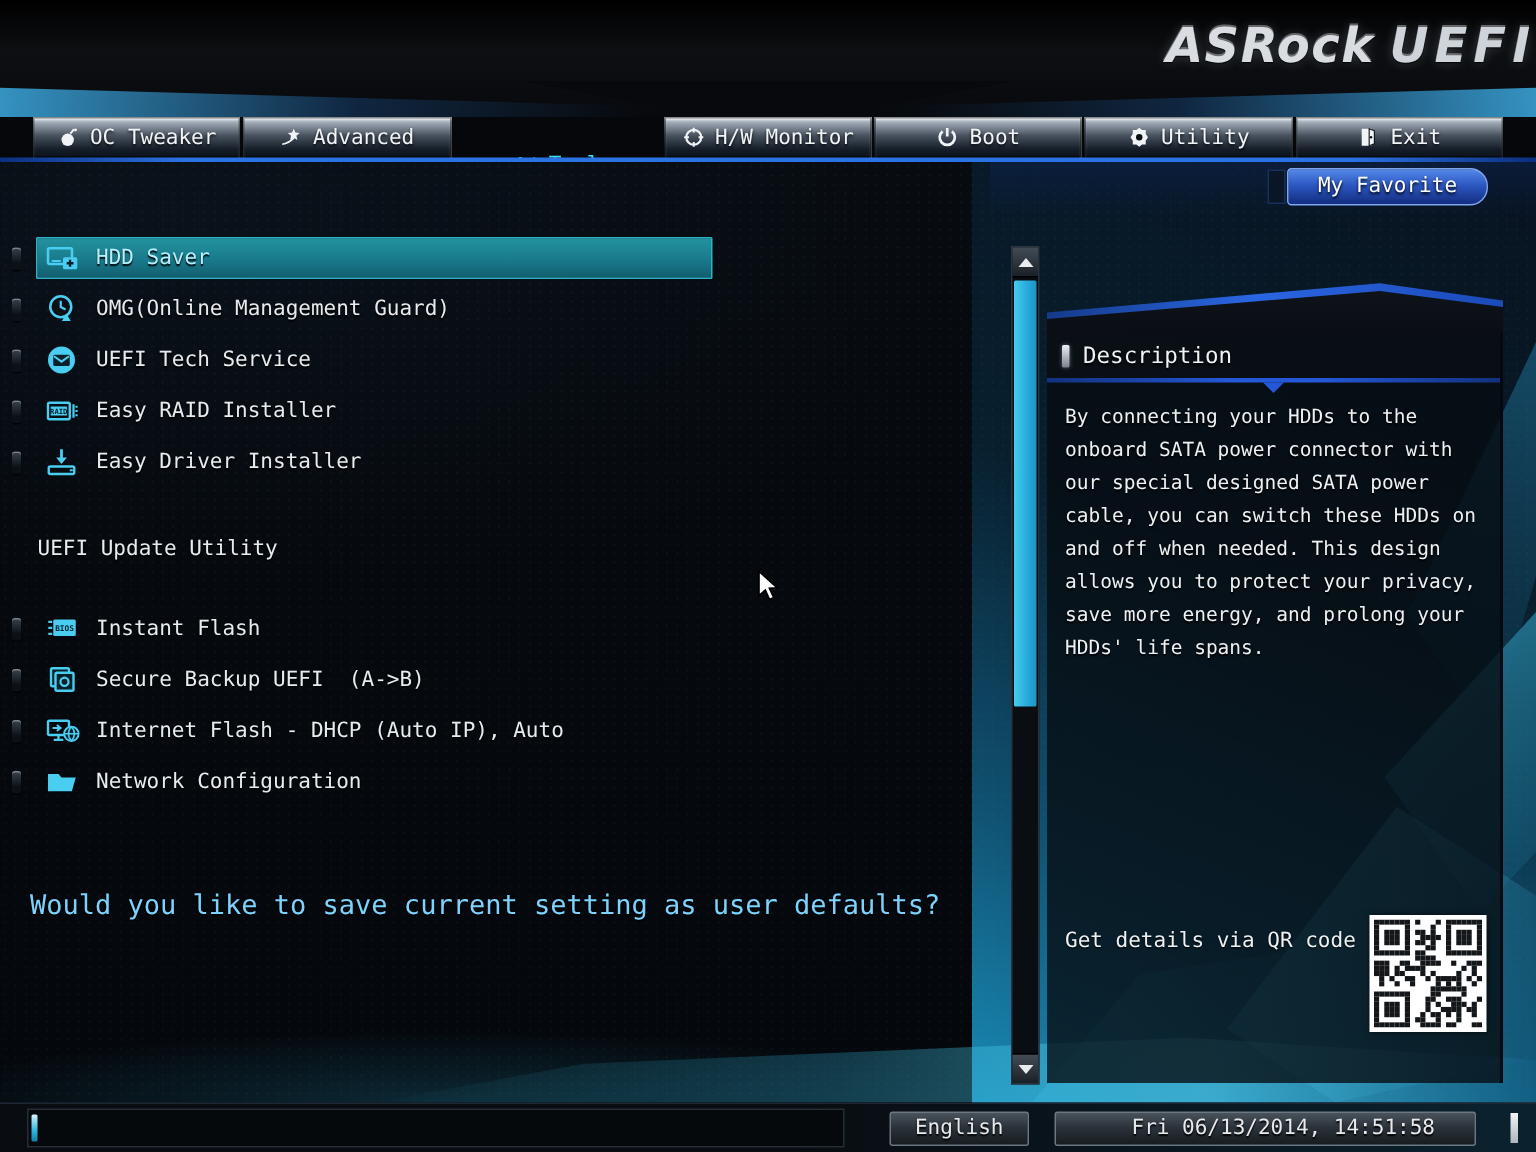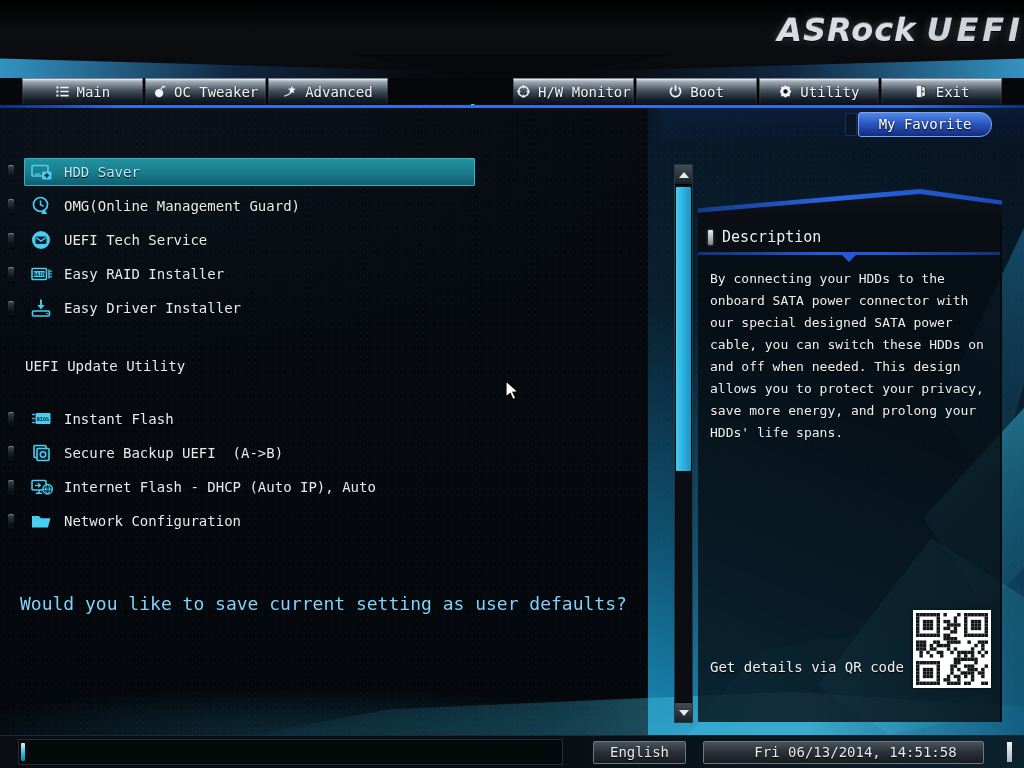--- a/index.html
+++ b/index.html
@@ -169,17 +169,6 @@
   </div>
 
   <div id="tabbar">
-      <div class="tab">
-        <span class="tabicon">
-          <svg viewBox="0 0 16 16">
-            <rect x="1.5" y="2.6" width="2.2" height="2.2" fill="currentColor"></rect>
-            <rect x="1.5" y="6.9" width="2.2" height="2.2" fill="currentColor"></rect>
-            <rect x="1.5" y="11.2" width="2.2" height="2.2" fill="currentColor"></rect>
-            <path d="M5.6 3.7h9M5.6 8h9M5.6 12.3h9" stroke="currentColor" stroke-width="1.8" fill="none"></path>
-          </svg>
-        </span>
-        <span class="tablabel">Main</span>
-      </div>
       <div class="tab">
         <span class="tabicon">
           <svg viewBox="0 0 16 16">

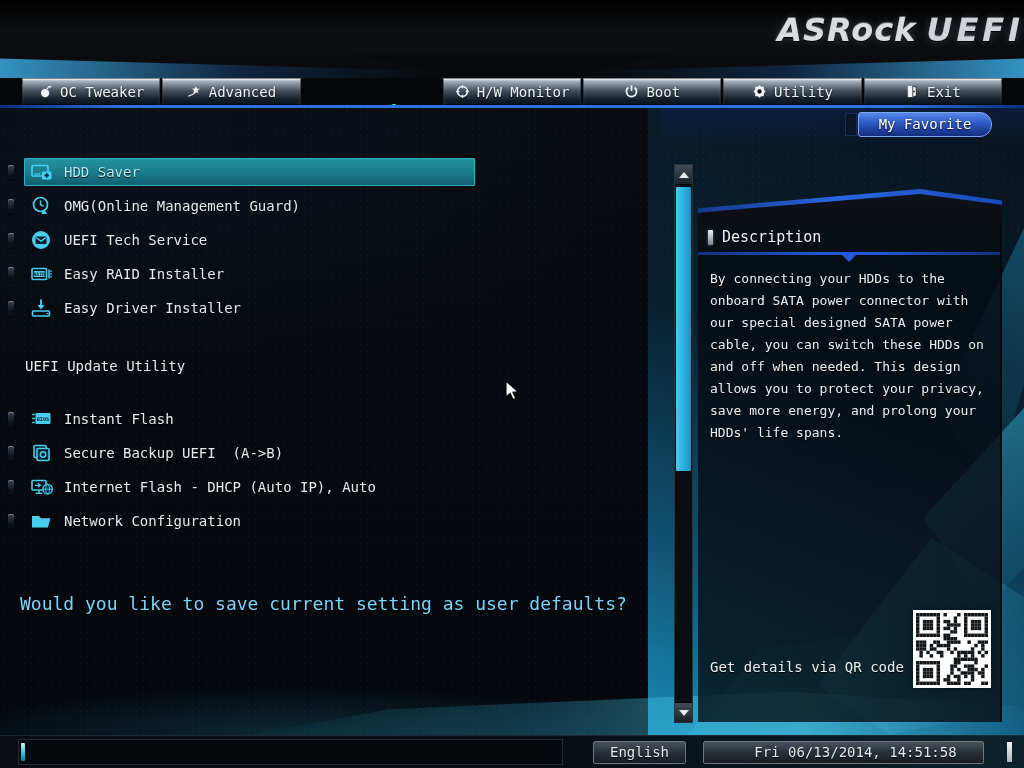--- a/index.html
+++ b/index.html
@@ -130,7 +130,7 @@
     border-left:7px solid transparent;border-right:7px solid transparent;border-top:7px solid #2458d8;}
   #desc-body{padding:13px 6px 0 12px;font-size:13px;line-height:22px;color:#eef1f3;
     white-space:pre-wrap;text-shadow:0 1px 1px #000;}
-  #qr-caption{position:absolute;left:12px;top:397px;font-size:14px;color:#eef1f3;text-shadow:0 1px 1px #000;margin-top:40px;}
+  #qr-caption{position:absolute;left:12px;top:397px;font-size:14px;color:#eef1f3;text-shadow:0 1px 1px #000;}
   #qr{position:absolute;right:9px;top:388px;width:78px;height:78px;background:#fff;
     display:flex;align-items:center;justify-content:center;box-shadow:0 0 4px rgba(0,0,0,.6);}
 

